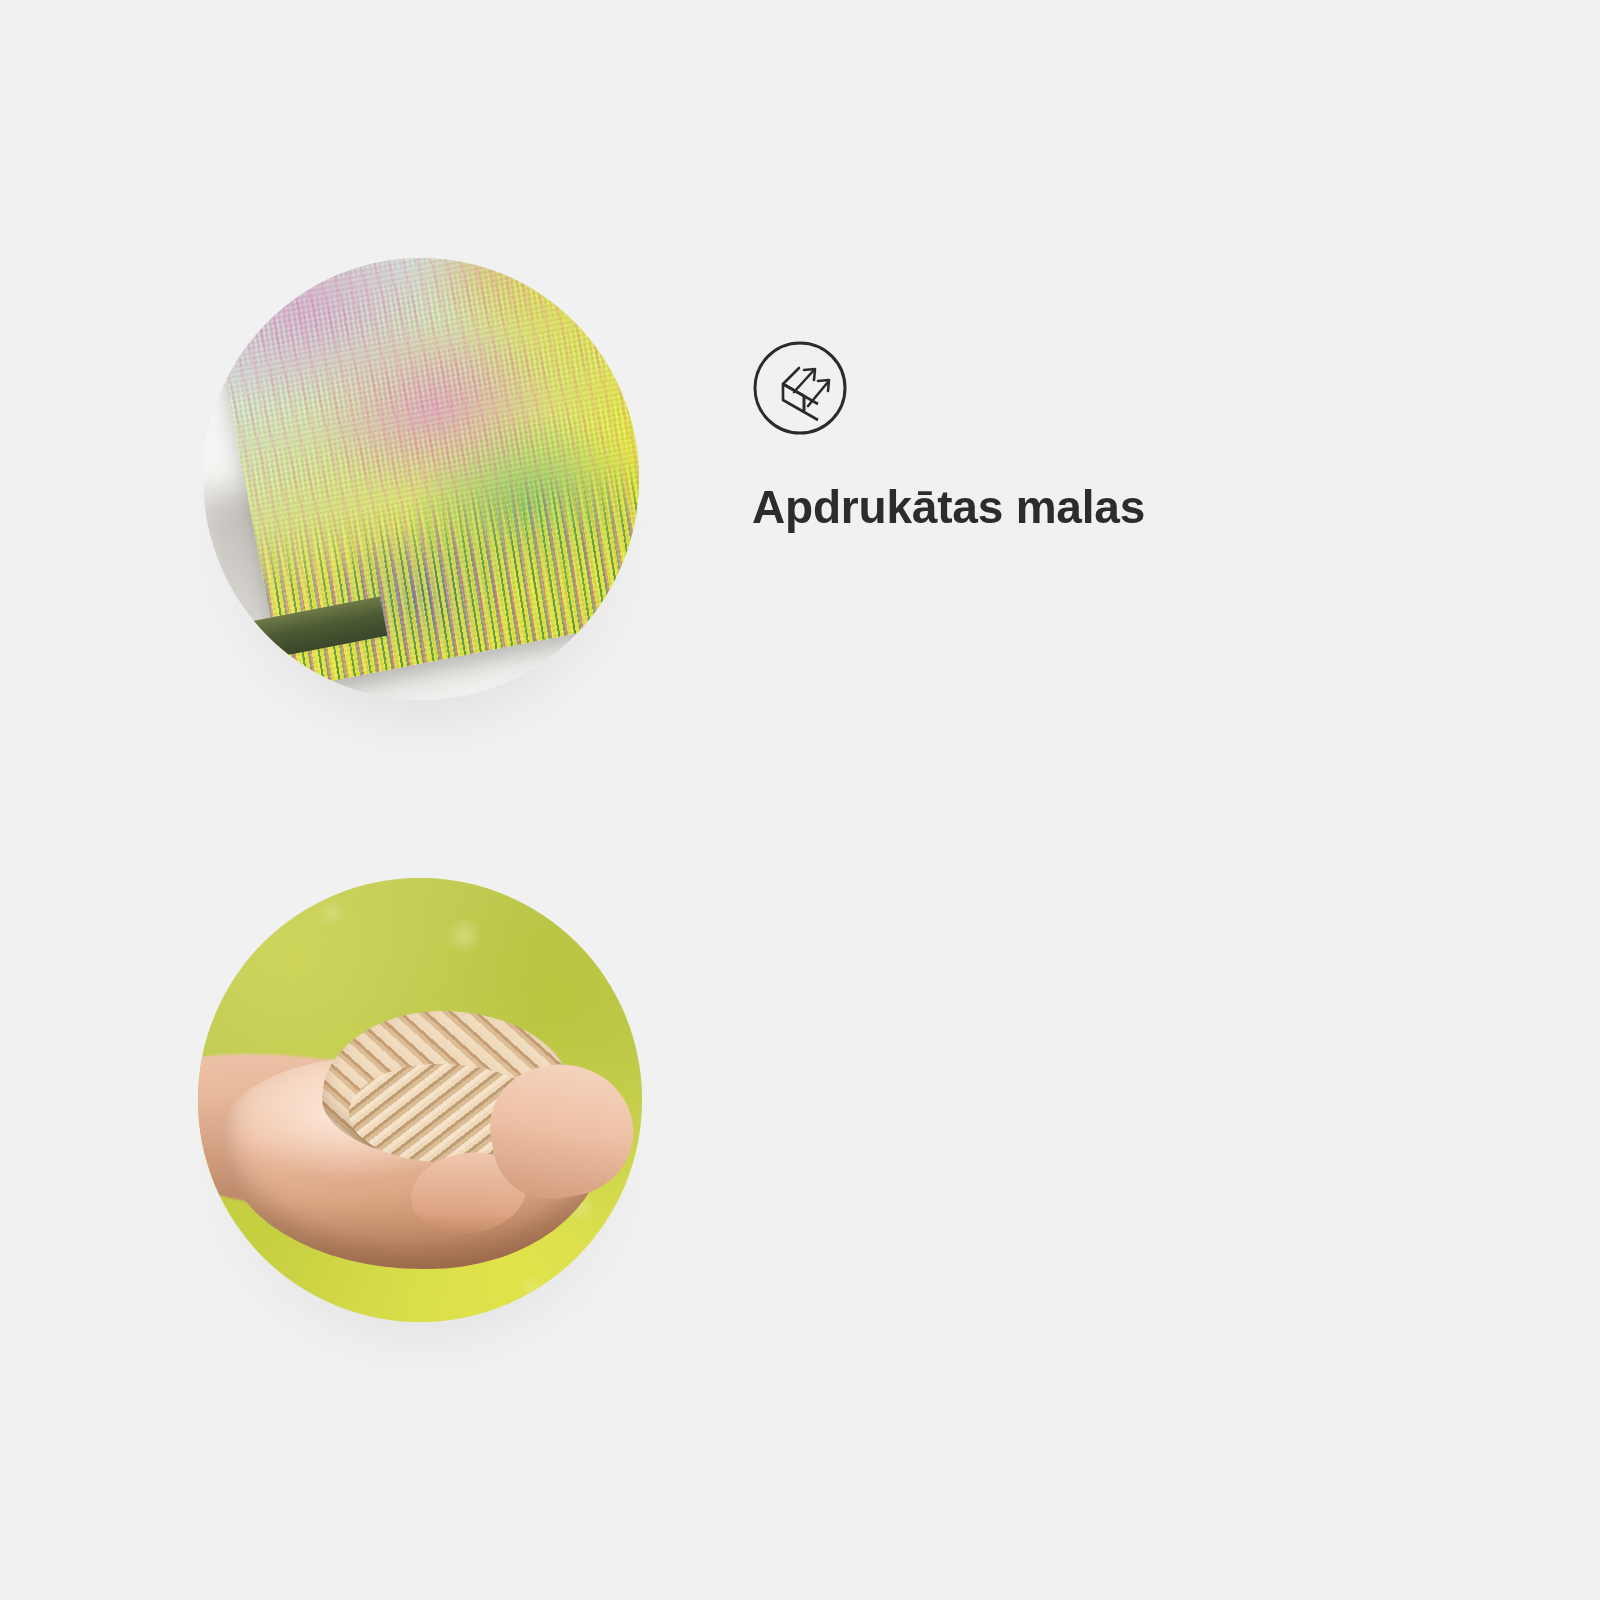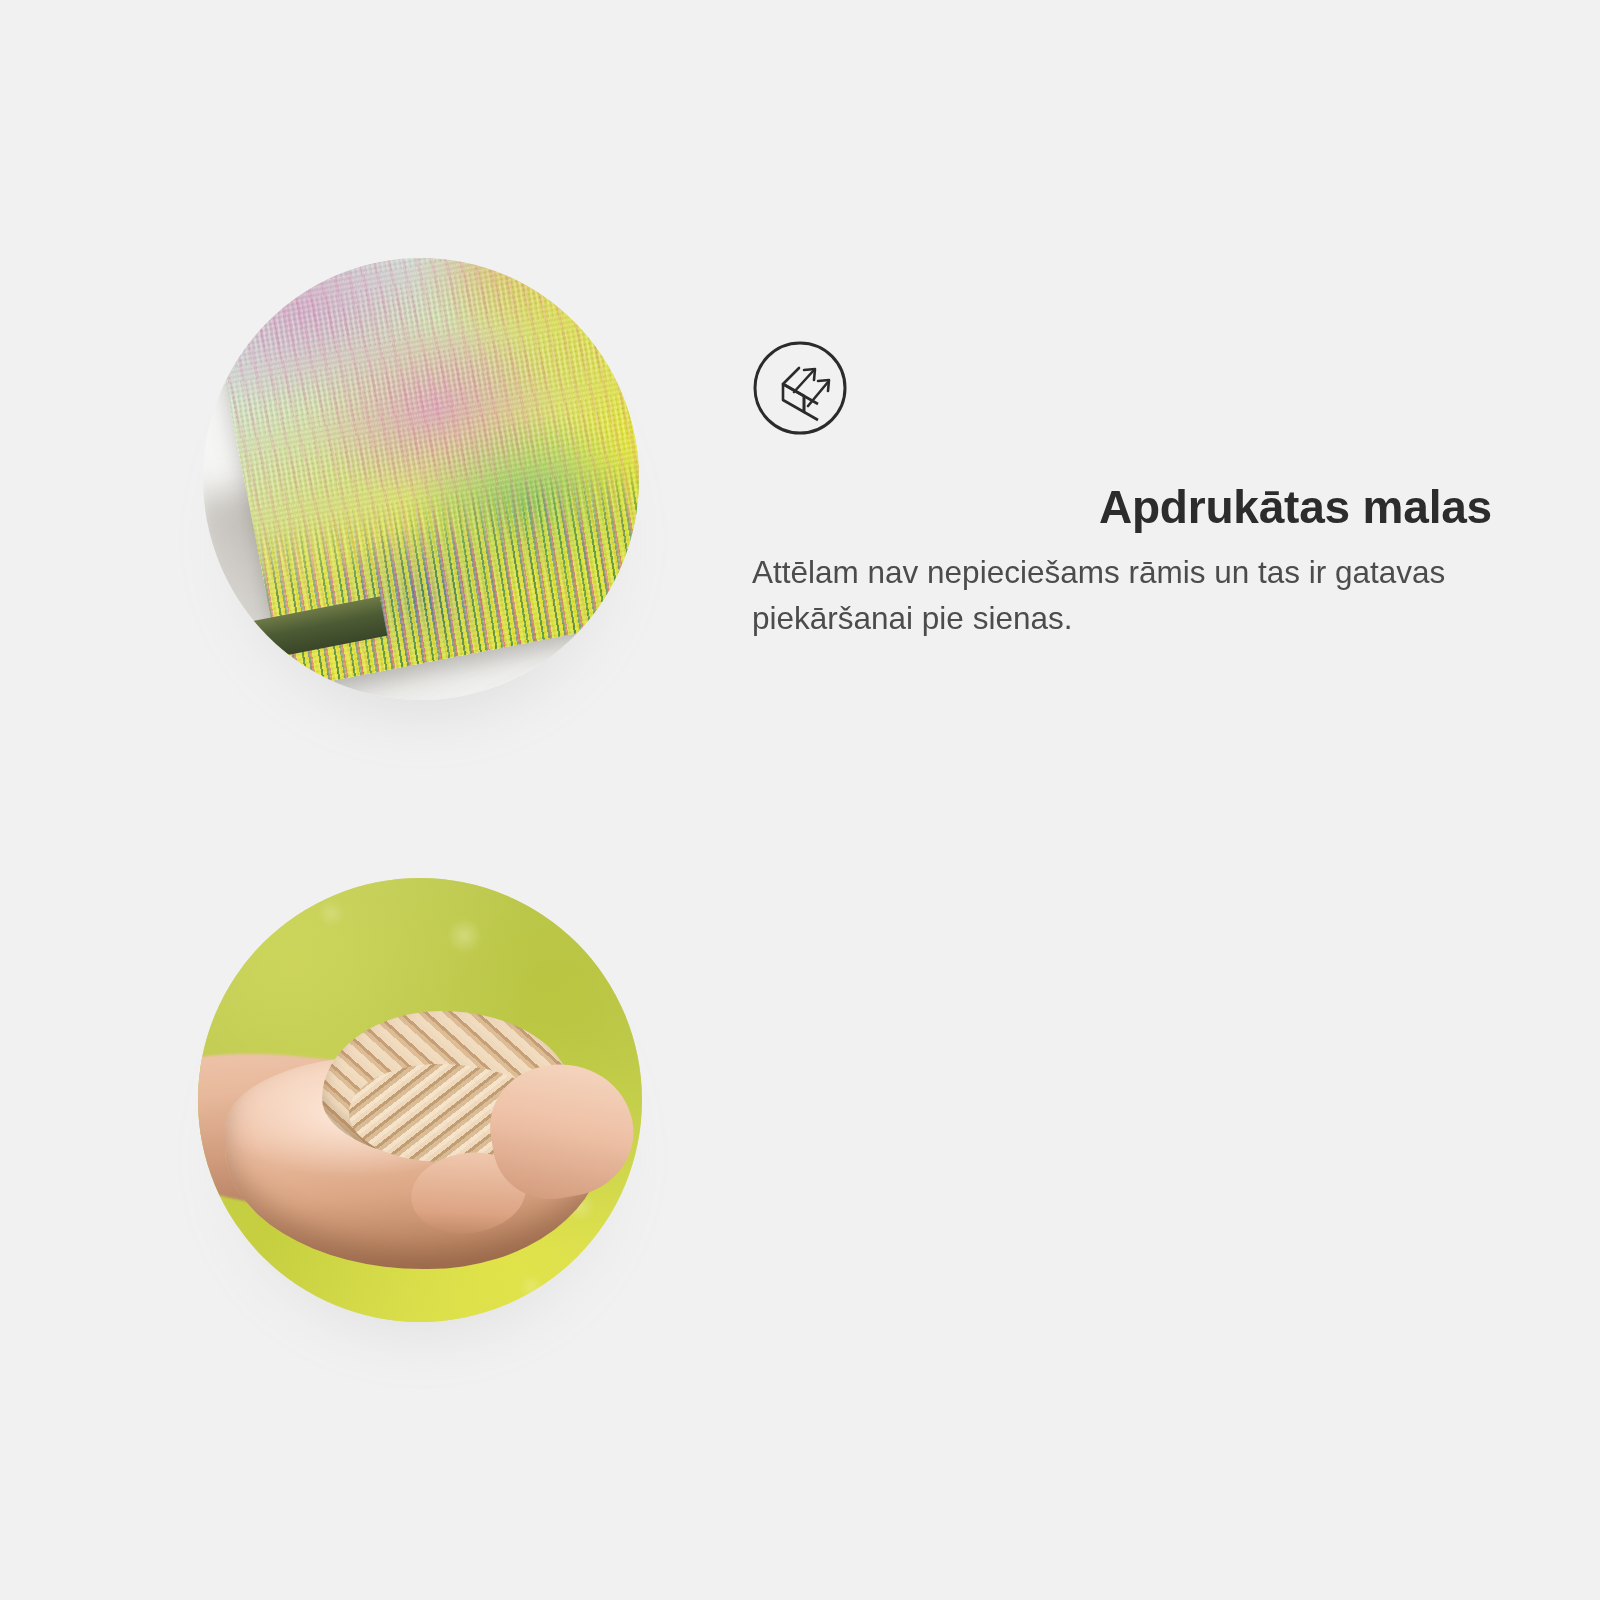--- a/index.html
+++ b/index.html
@@ -283,7 +283,7 @@
     margin: 0;
     line-height: 1.1;
   }
-  #title-1 { margin-top: 46px; text-align: right; }
+  #title-1 { margin-top: 46px; }
 
   .feature-desc {
     font-size: 31.5px;

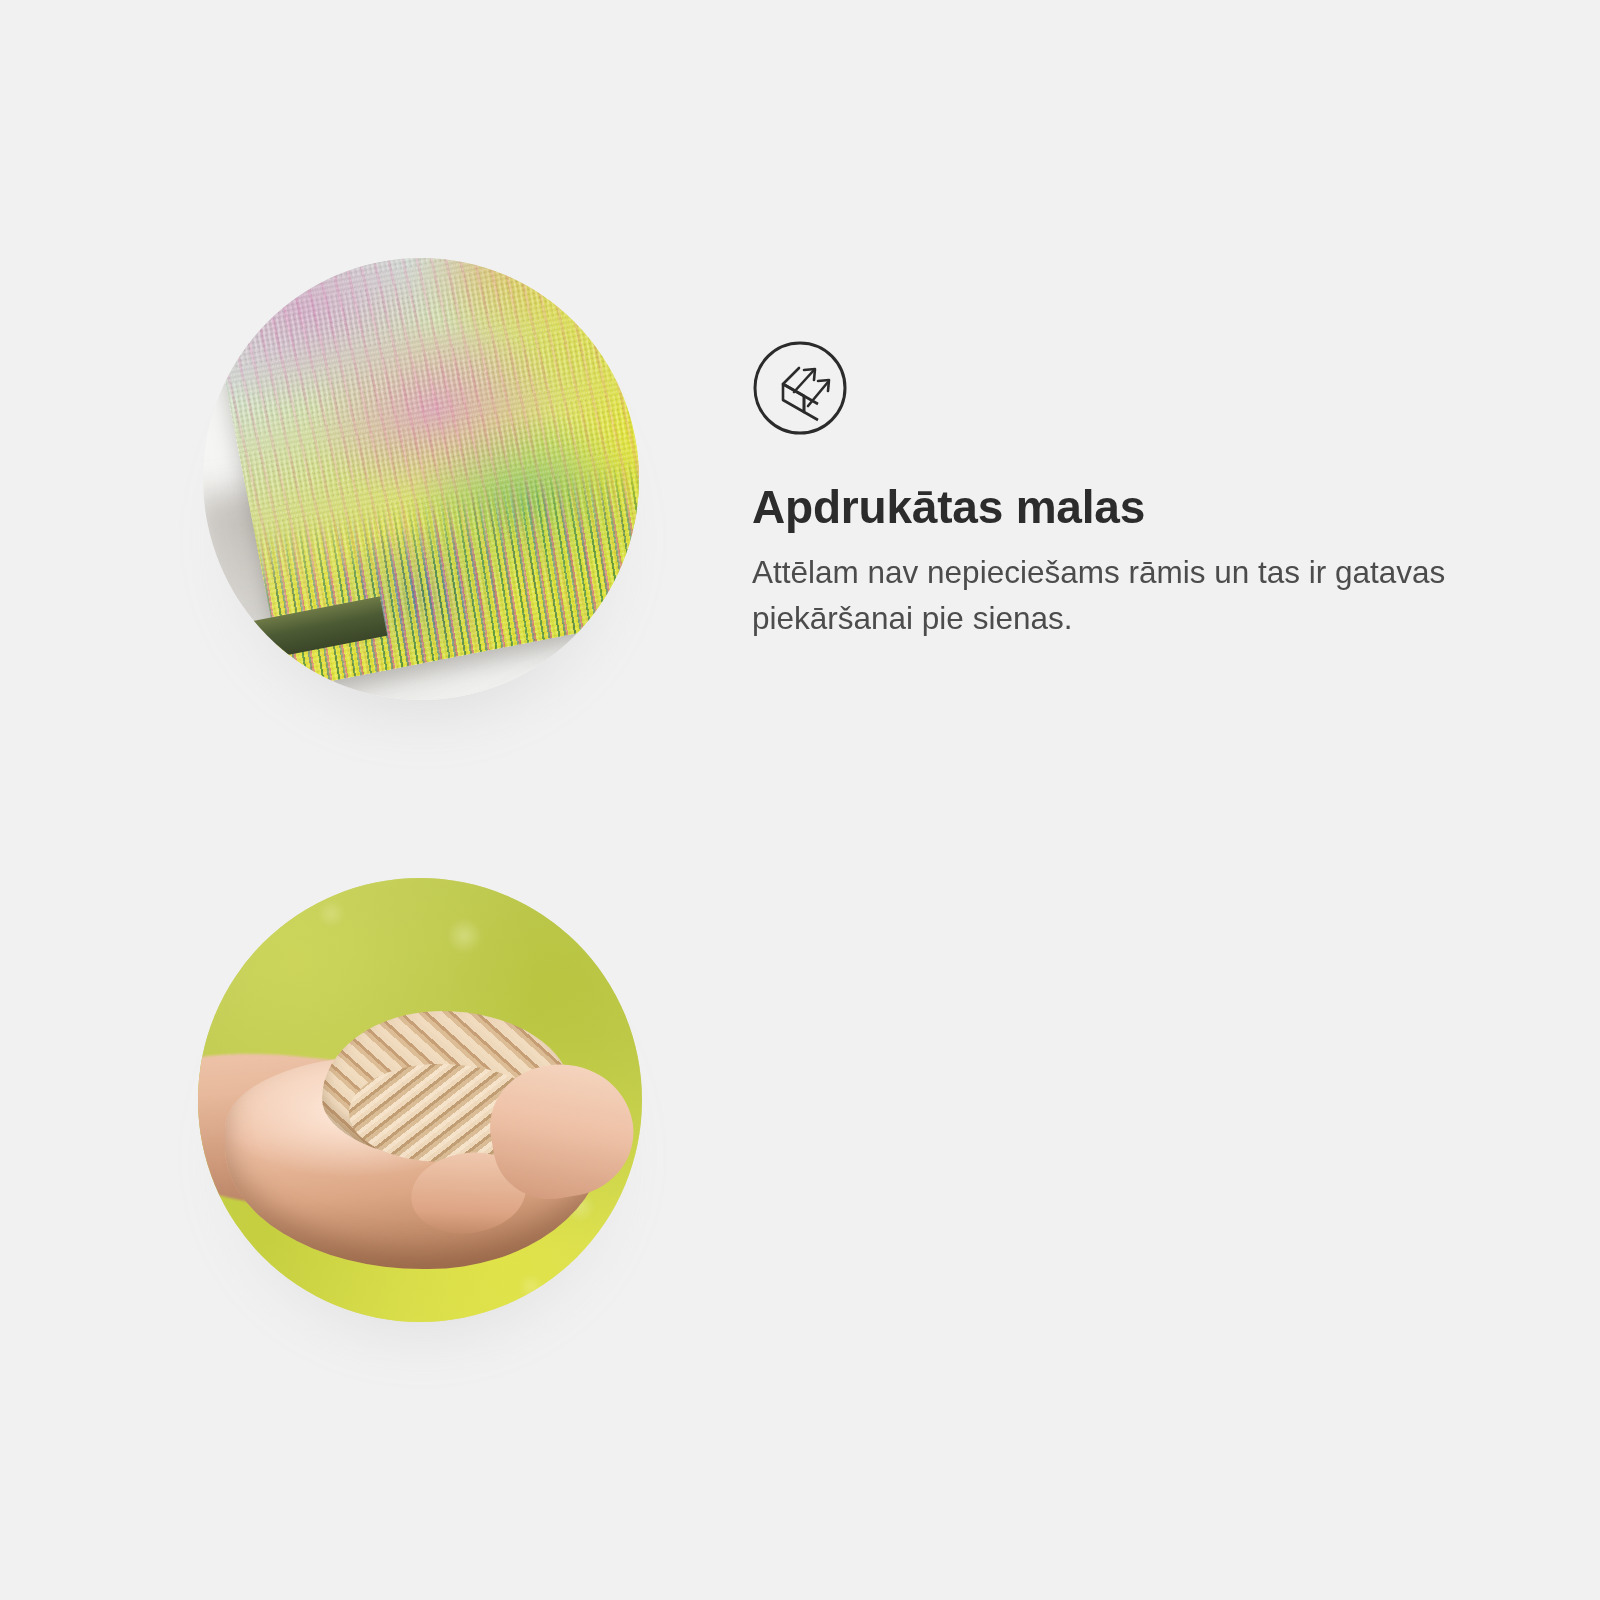--- a/index.html
+++ b/index.html
@@ -338,7 +338,6 @@
 
       <h2 class="feature-title" id="title-1">Apdrukātas malas</h2>
 
-      <p class="feature-desc" id="desc-1">Attēlam nav nepieciešams rāmis un tas ir gatavas piekāršanai pie sienas.</p>
     </div>
   </section>
 

